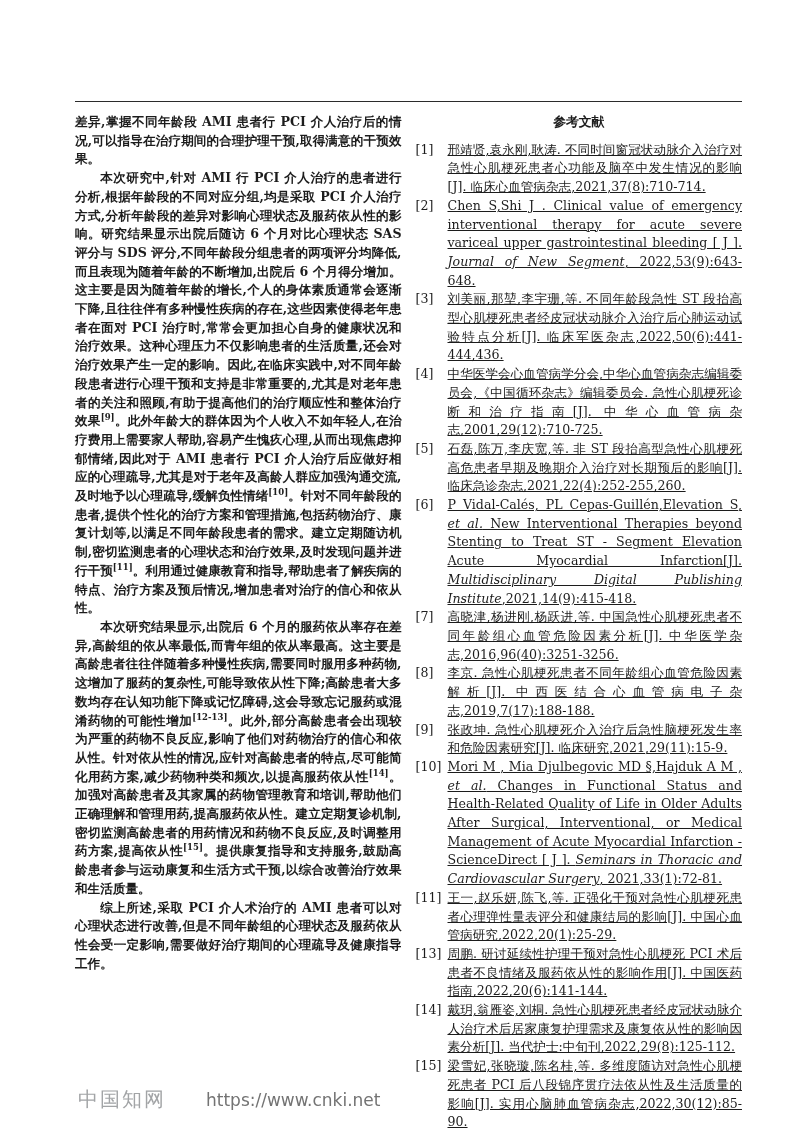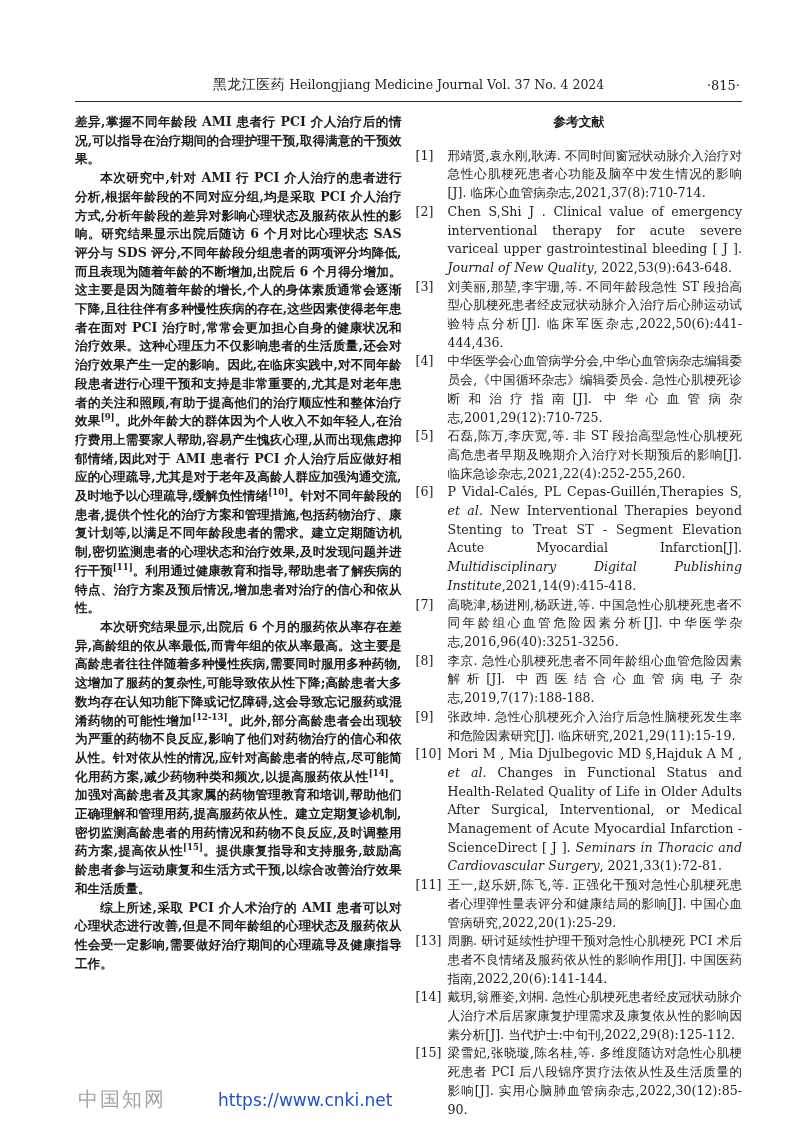--- a/index.html
+++ b/index.html
@@ -31,14 +31,6 @@
 
 <div class="page">
 
-  <div class="header">
-    <div class="header-center">
-      <span class="journal-cn">黑龙江医药</span>
-      <span>Heilongjiang Medicine Journal</span>
-      <span>Vol. 37 No. 4  2024</span>
-    </div>
-    <div class="header-page">·815·</div>
-  </div>
 
   <div class="rule"></div>
 

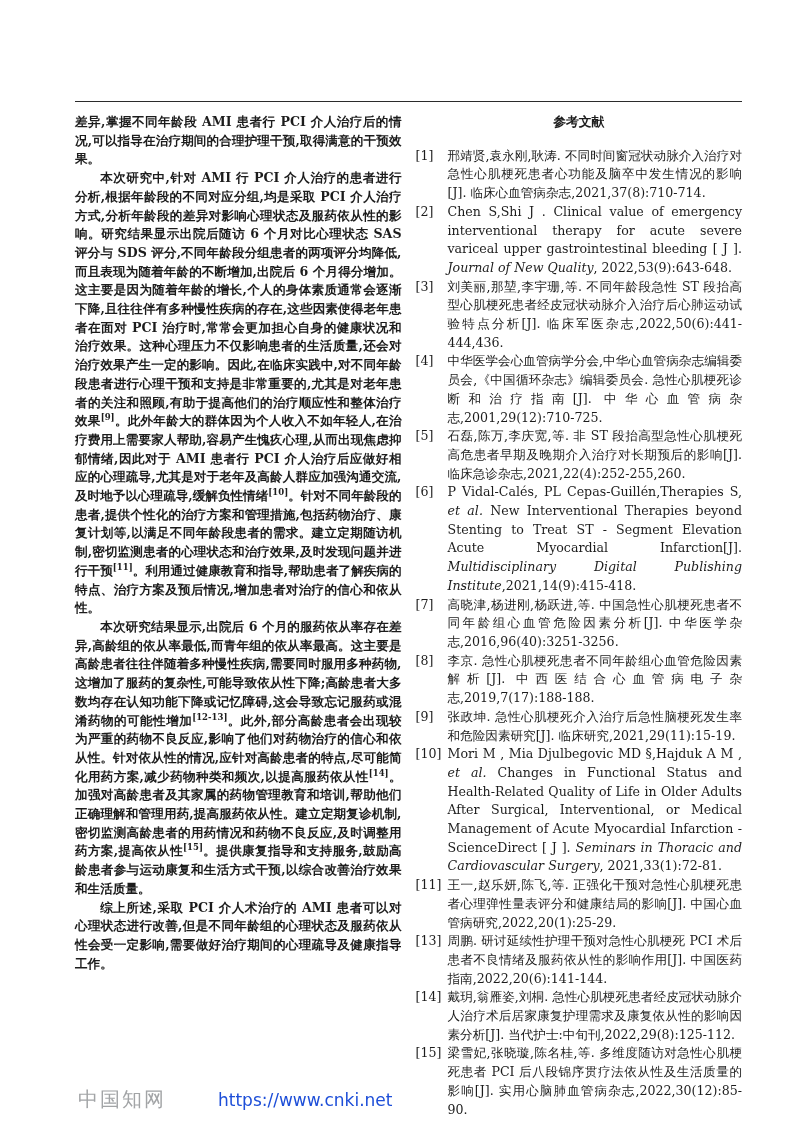--- a/index.html
+++ b/index.html
@@ -16,7 +16,7 @@
   .col p.indent{text-indent:2em;}
   sup{font-size:8.5px;line-height:0;}
   .ref-title{text-align:center;font-weight:bold;font-size:12.8px;
-             font-family:"DejaVu Sans","Liberation Sans",sans-serif;margin-bottom:15px;}
+             font-family:"DejaVu Sans","Liberation Sans",sans-serif;margin-bottom:9px;}
   .ref-item{display:flex;}
   .ref-num{flex:0 0 32px;}
   .ref-text{flex:1;text-align:justify;}

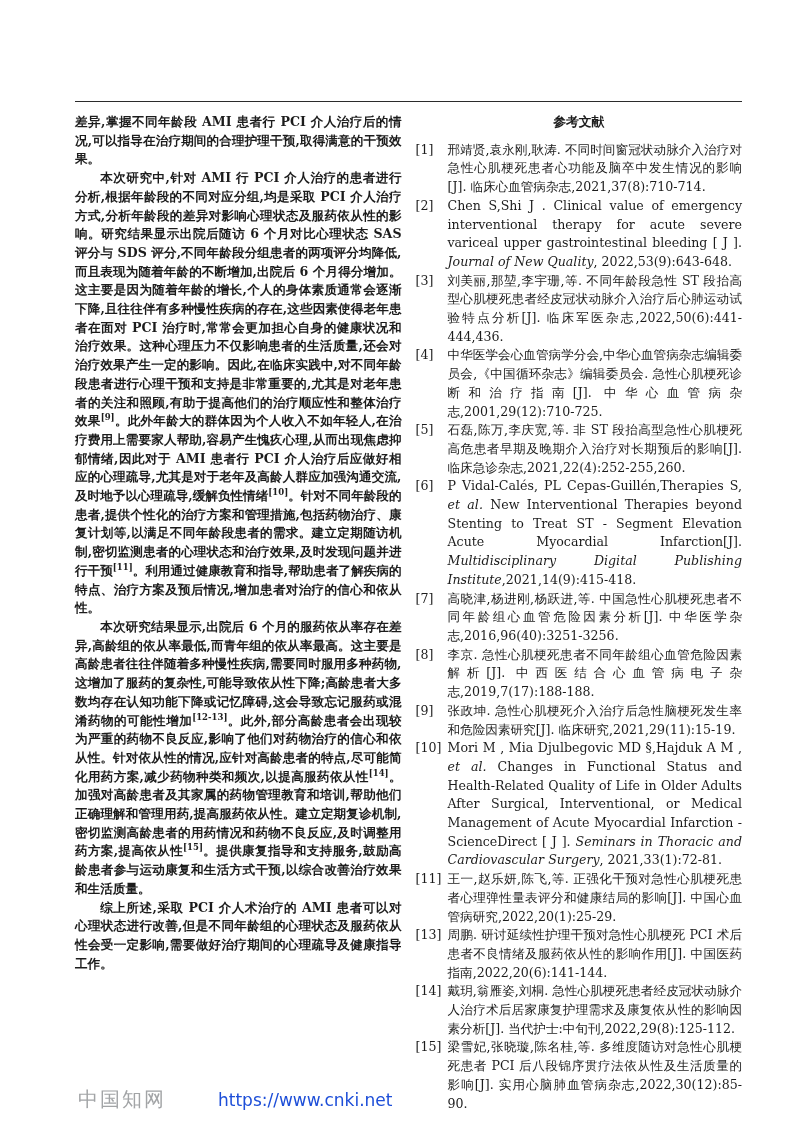--- a/index.html
+++ b/index.html
@@ -19,7 +19,7 @@
              font-family:"DejaVu Sans","Liberation Sans",sans-serif;margin-bottom:9px;}
   .ref-item{display:flex;}
   .ref-num{flex:0 0 32px;}
-  .ref-text{flex:1;text-align:justify;}
+  .ref-text{flex:1;text-align:justify;text-decoration:underline;}
   .watermark{position:absolute;left:78px;top:1086px;display:flex;align-items:baseline;gap:52px;
              font-family:"DejaVu Sans","Liberation Sans",sans-serif;}
   .wm-cn{font-size:20px;color:#a2a4a6;letter-spacing:2px;}

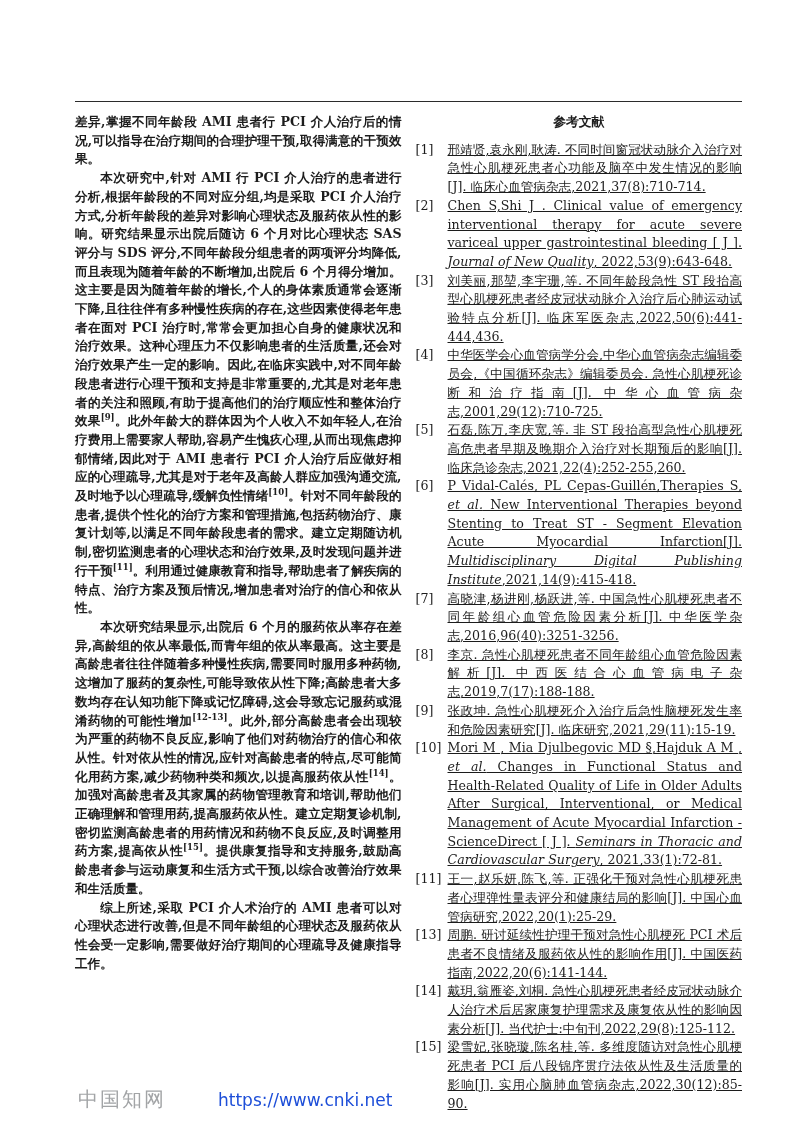--- a/index.html
+++ b/index.html
@@ -53,7 +53,7 @@
           </div>
           <div class="ref-item">
             <span class="ref-num">[2]</span>
-            <span class="ref-text"><span>Chen S,Shi J . Clinical value of emergency interventional therapy for acute severe variceal upper gastrointestinal bleeding [ J ]. </span><span class="i">Journal of New Quality</span><span>, 2022,53(9):643-648.</span></span>
+            <span class="ref-text"><span>Chen S,Shi J . Clinical value of emergency interventional therapy for acute severe variceal upper gastrointestinal bleeding [ J ]. </span><span class="i">Journal of New Segment</span><span>, 2022,53(9):643-648.</span></span>
           </div>
           <div class="ref-item">
             <span class="ref-num">[3]</span>

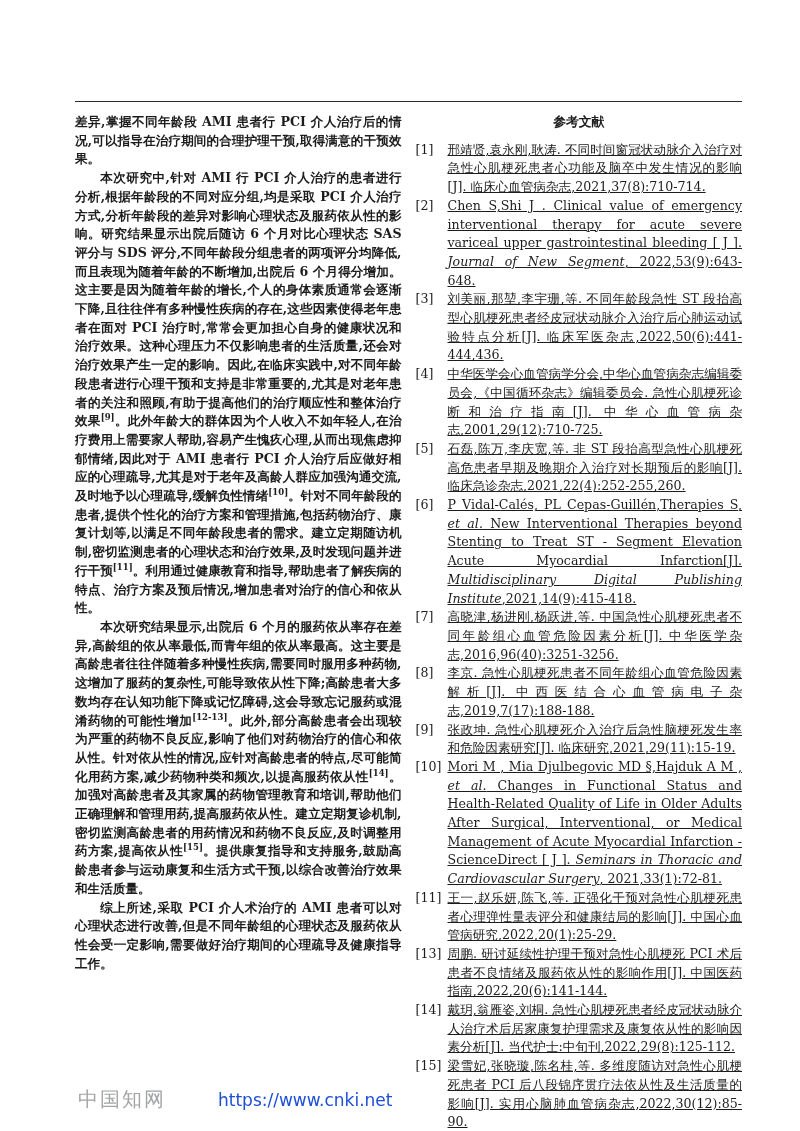--- a/index.html
+++ b/index.html
@@ -69,7 +69,7 @@
           </div>
           <div class="ref-item">
             <span class="ref-num">[6]</span>
-            <span class="ref-text"><span>P Vidal-Calés, PL Cepas-Guillén,Therapies S, </span><span class="i">et al.</span><span> New Interventional Therapies beyond Stenting to Treat ST - Segment Elevation Acute Myocardial Infarction[J]. </span><span class="i">Multidisciplinary Digital Publishing Institute</span><span>,2021,14(9):415-418.</span></span>
+            <span class="ref-text"><span>P Vidal-Calés, PL Cepas-Guillén,Elevation S, </span><span class="i">et al.</span><span> New Interventional Therapies beyond Stenting to Treat ST - Segment Elevation Acute Myocardial Infarction[J]. </span><span class="i">Multidisciplinary Digital Publishing Institute</span><span>,2021,14(9):415-418.</span></span>
           </div>
           <div class="ref-item">
             <span class="ref-num">[7]</span>

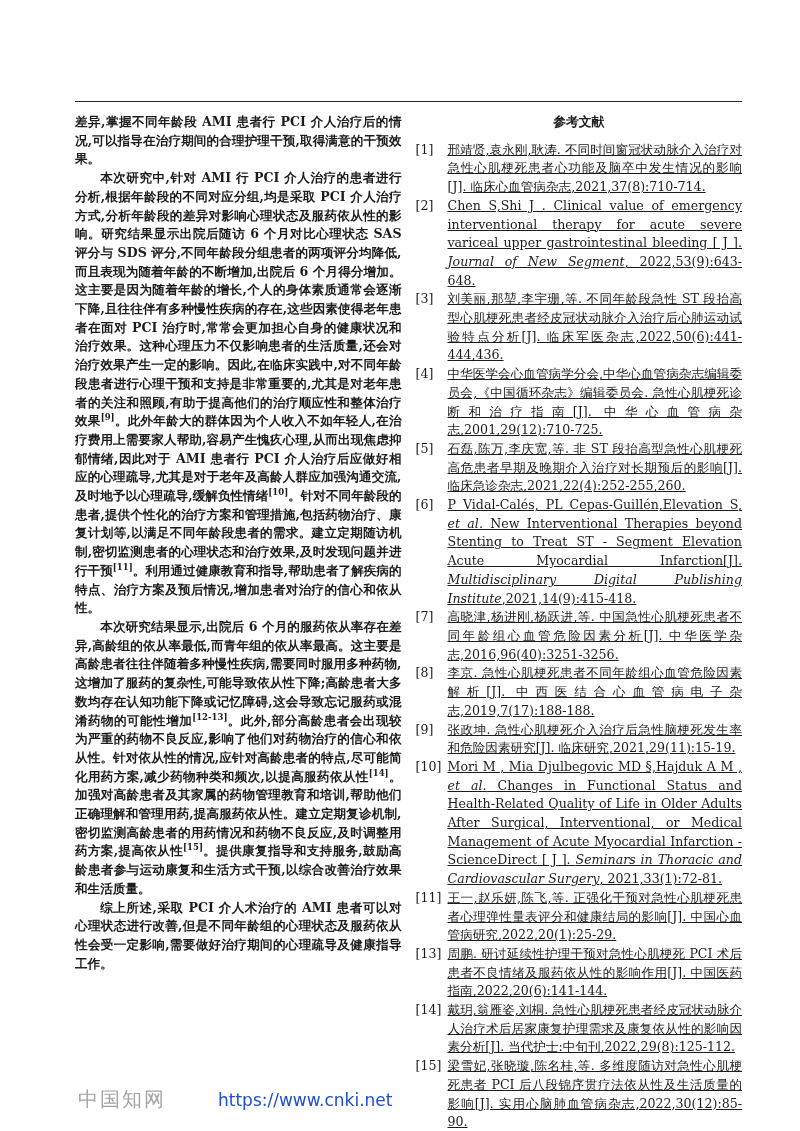--- a/index.html
+++ b/index.html
@@ -81,7 +81,7 @@
           </div>
           <div class="ref-item">
             <span class="ref-num">[9]</span>
-            <span class="ref-text"><span>张政坤. 急性心肌梗死介入治疗后急性脑梗死发生率和危险因素研究[J]. 临床研究,2021,29(11):15-19.</span></span>
+            <span class="ref-text"><span>张政坤. 急性心肌梗死介入治疗后急性脑梗死发生率和危险因素研究[J]. 临床研究,2021,29(11):15-9.</span></span>
           </div>
           <div class="ref-item">
             <span class="ref-num">[10]</span>

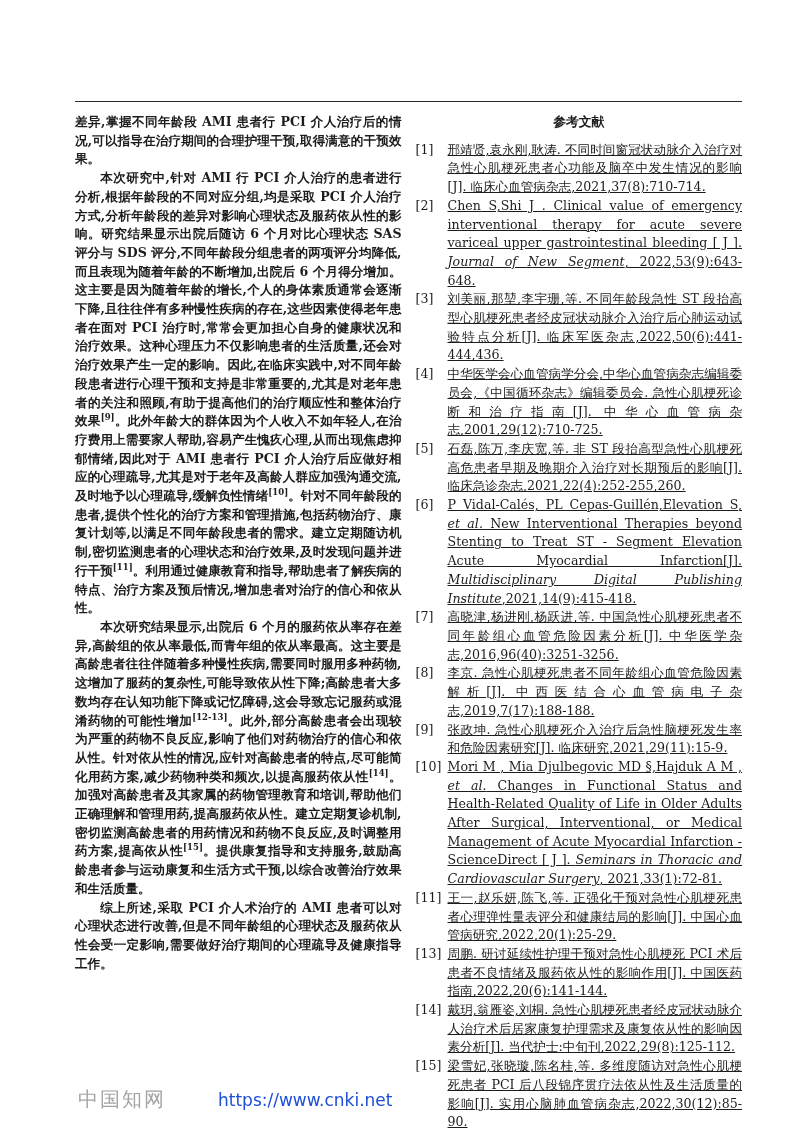--- a/index.html
+++ b/index.html
@@ -20,7 +20,7 @@
   .ref-item{display:flex;}
   .ref-num{flex:0 0 32px;}
   .ref-text{flex:1;text-align:justify;text-decoration:underline;}
-  .watermark{position:absolute;left:78px;top:1086px;display:flex;align-items:baseline;gap:52px;
+  .watermark{position:absolute;left:78px;top:1086px;display:flex;align-items:baseline;gap:40px;
              font-family:"DejaVu Sans","Liberation Sans",sans-serif;}
   .wm-cn{font-size:20px;color:#a2a4a6;letter-spacing:2px;}
   .wm-url{font-size:17px;color:#1d4ed8;}

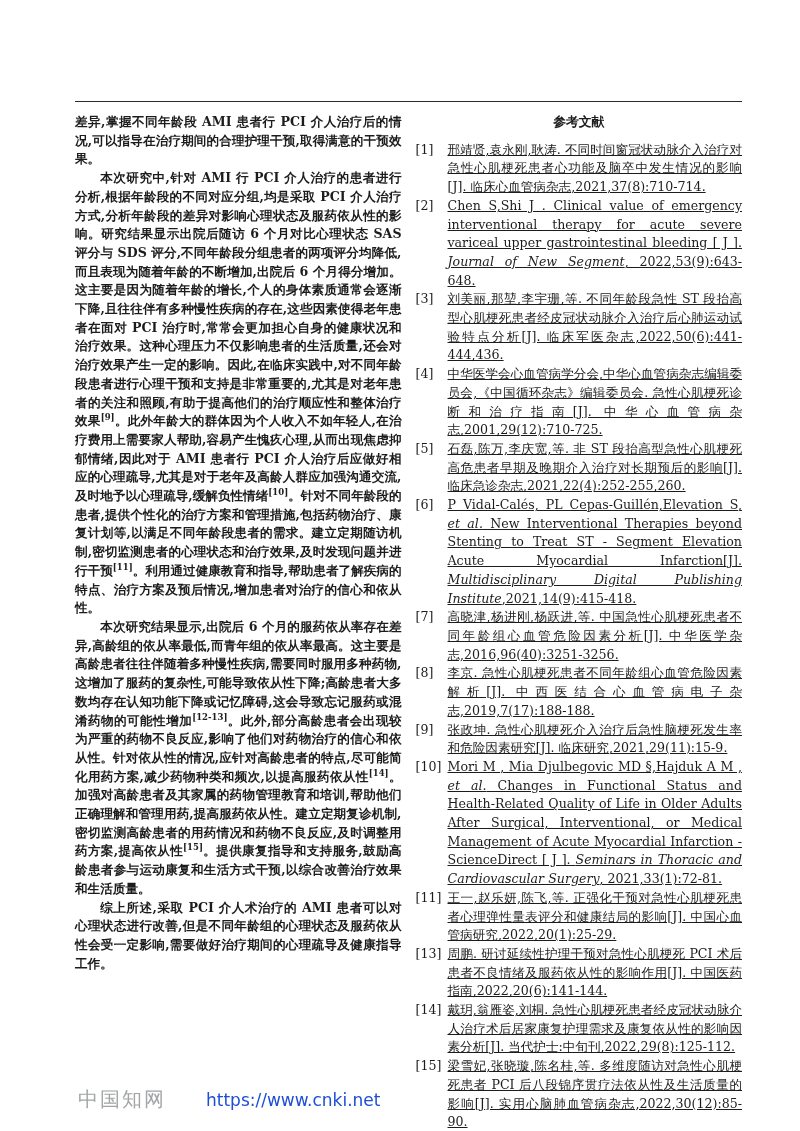--- a/index.html
+++ b/index.html
@@ -23,7 +23,7 @@
   .watermark{position:absolute;left:78px;top:1086px;display:flex;align-items:baseline;gap:40px;
              font-family:"DejaVu Sans","Liberation Sans",sans-serif;}
   .wm-cn{font-size:20px;color:#a2a4a6;letter-spacing:2px;}
-  .wm-url{font-size:17px;color:#1d4ed8;}
+  .wm-url{font-size:17px;color:#737373;}
   .i{font-style:italic;}
 </style>
 </head>

